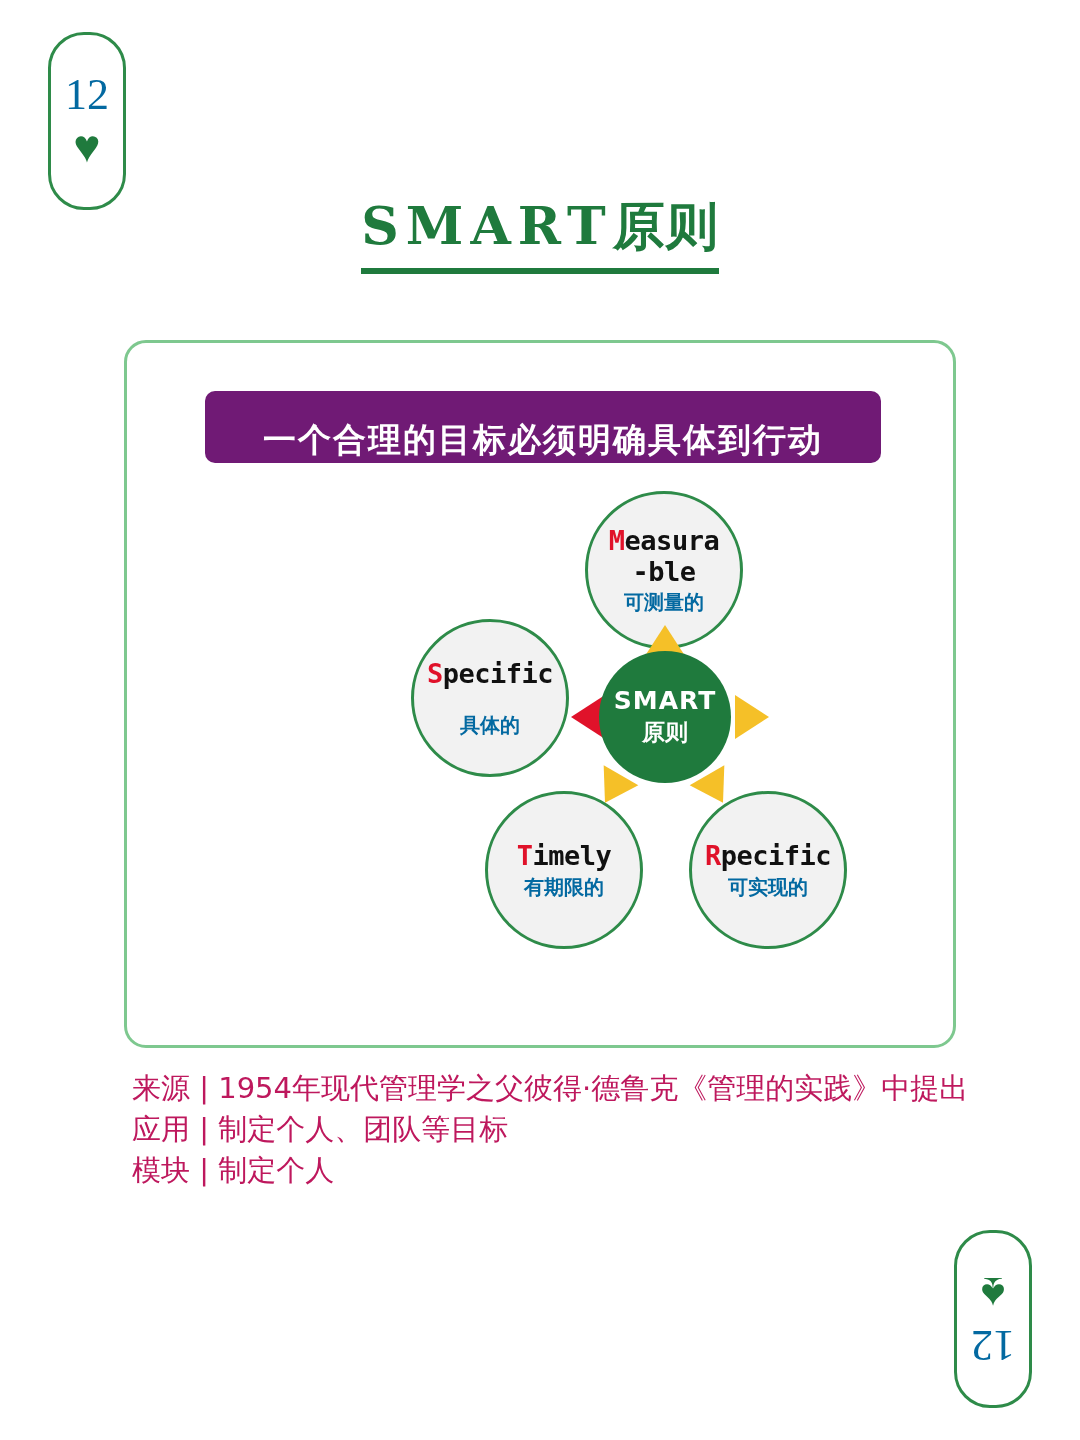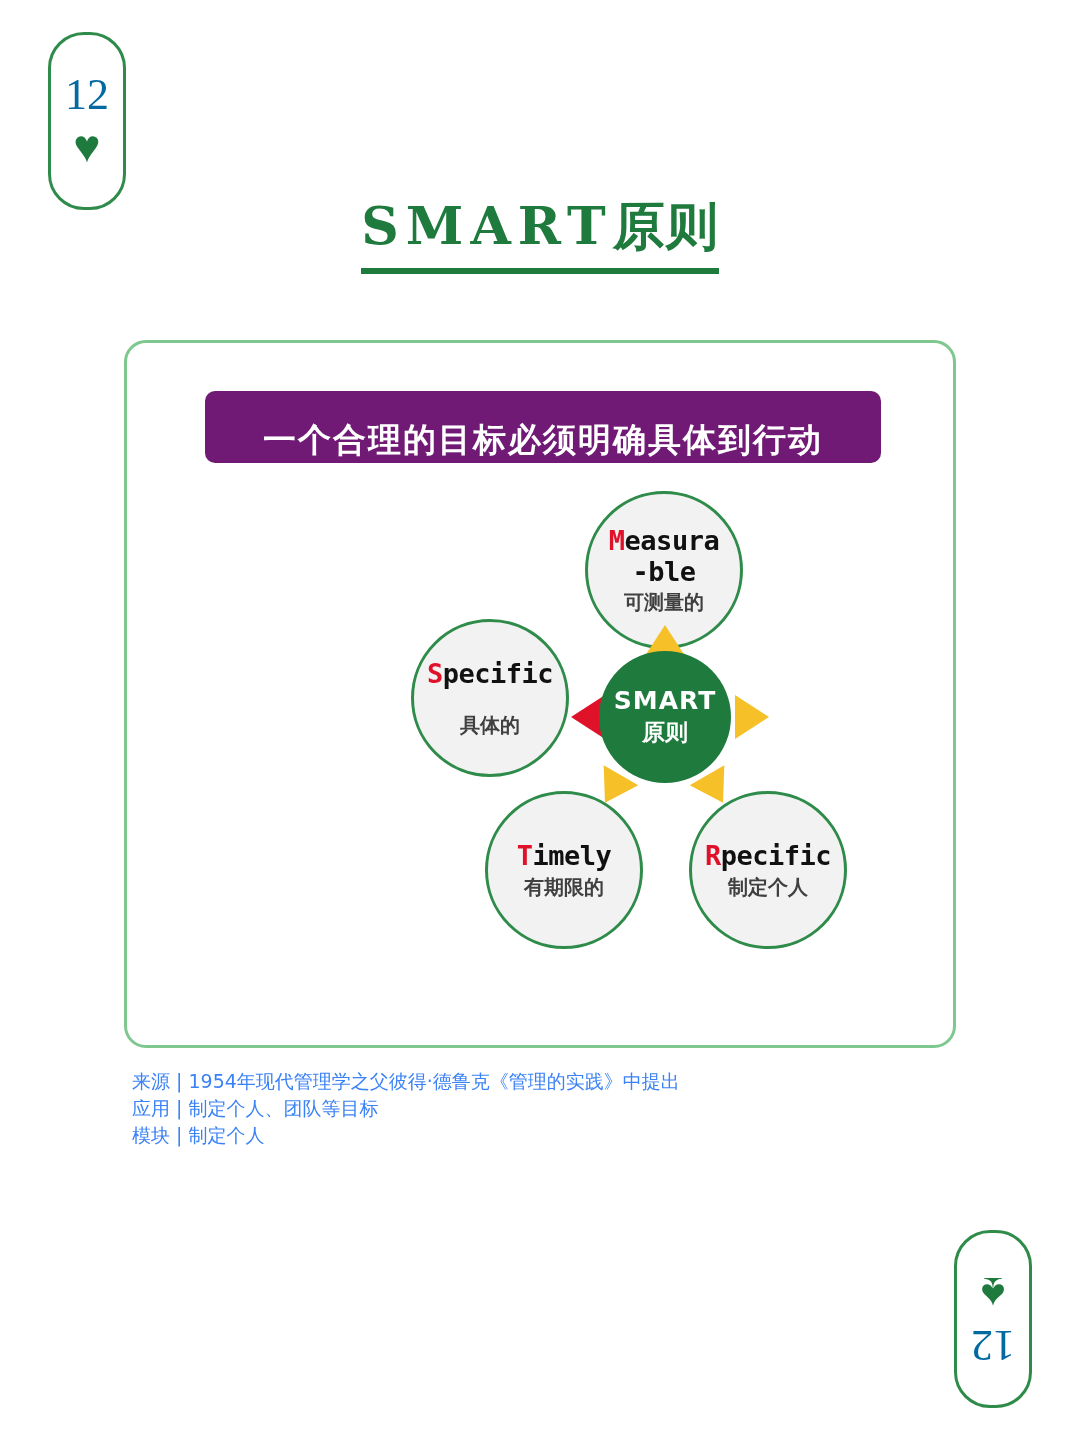--- a/index.html
+++ b/index.html
@@ -143,7 +143,7 @@
     font-family: "DejaVu Sans", "Liberation Sans", sans-serif;
     font-weight: bold;
     font-size: 20px;
-    color: #404040;
+    color: #0369a1;
     line-height: 1.2;
     margin-top: 3px;
   }

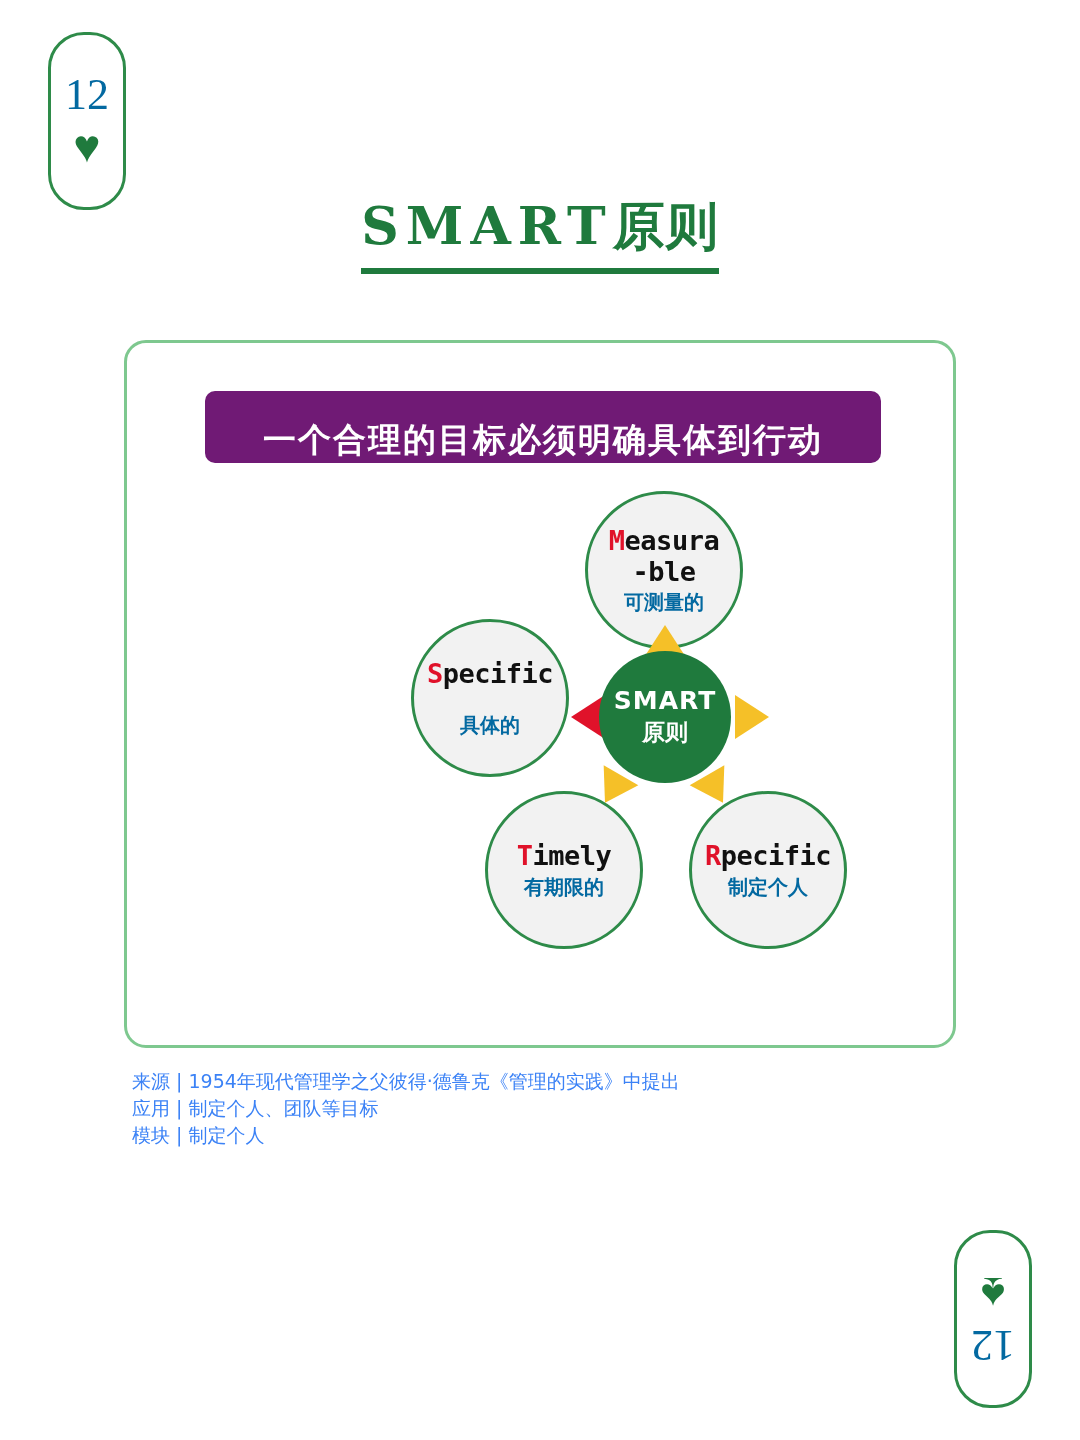--- a/index.html
+++ b/index.html
@@ -290,7 +290,7 @@
       <div class="en">
         <span class="hl">R</span><span>pecific</span>
       </div>
-      <div class="cn">制定个人</div>
+      <div class="cn">可实现的</div>
     </div>
 
     <div class="arrow arrow-up"></div>

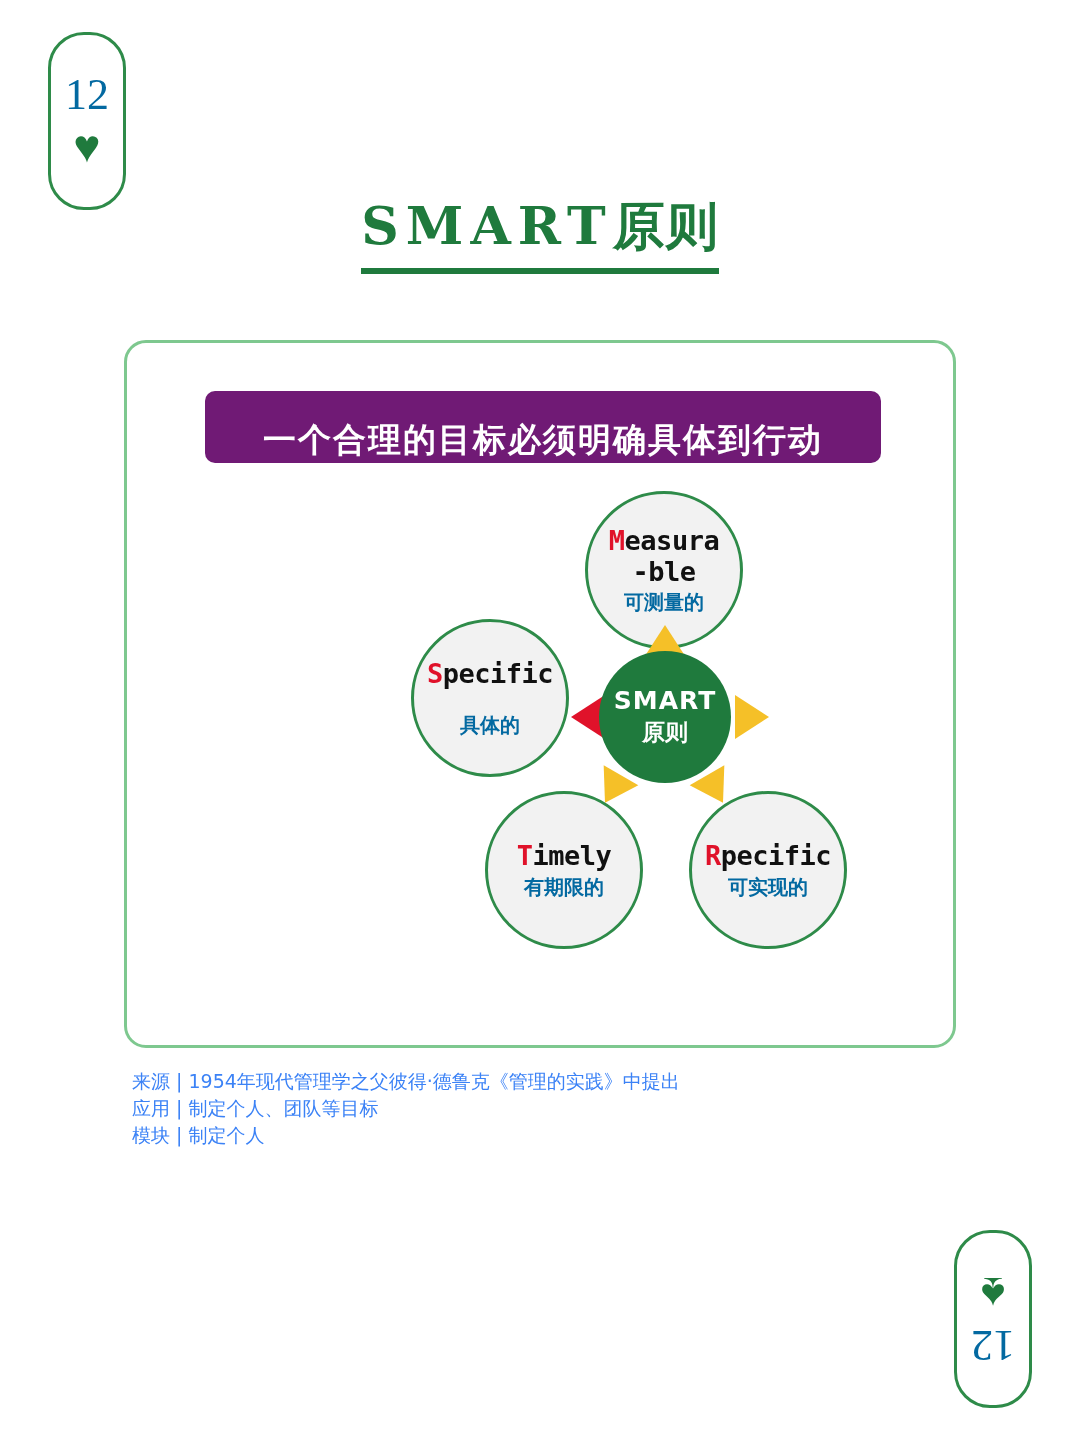--- a/index.html
+++ b/index.html
@@ -234,8 +234,8 @@
   }
   .footer-line {
     font-family: "DejaVu Sans", "Liberation Sans", sans-serif;
-    font-size: 19px;
-    color: #3b82f6;
+    font-size: 29px;
+    color: #be185d;
     line-height: 1.42;
     white-space: nowrap;
   }

